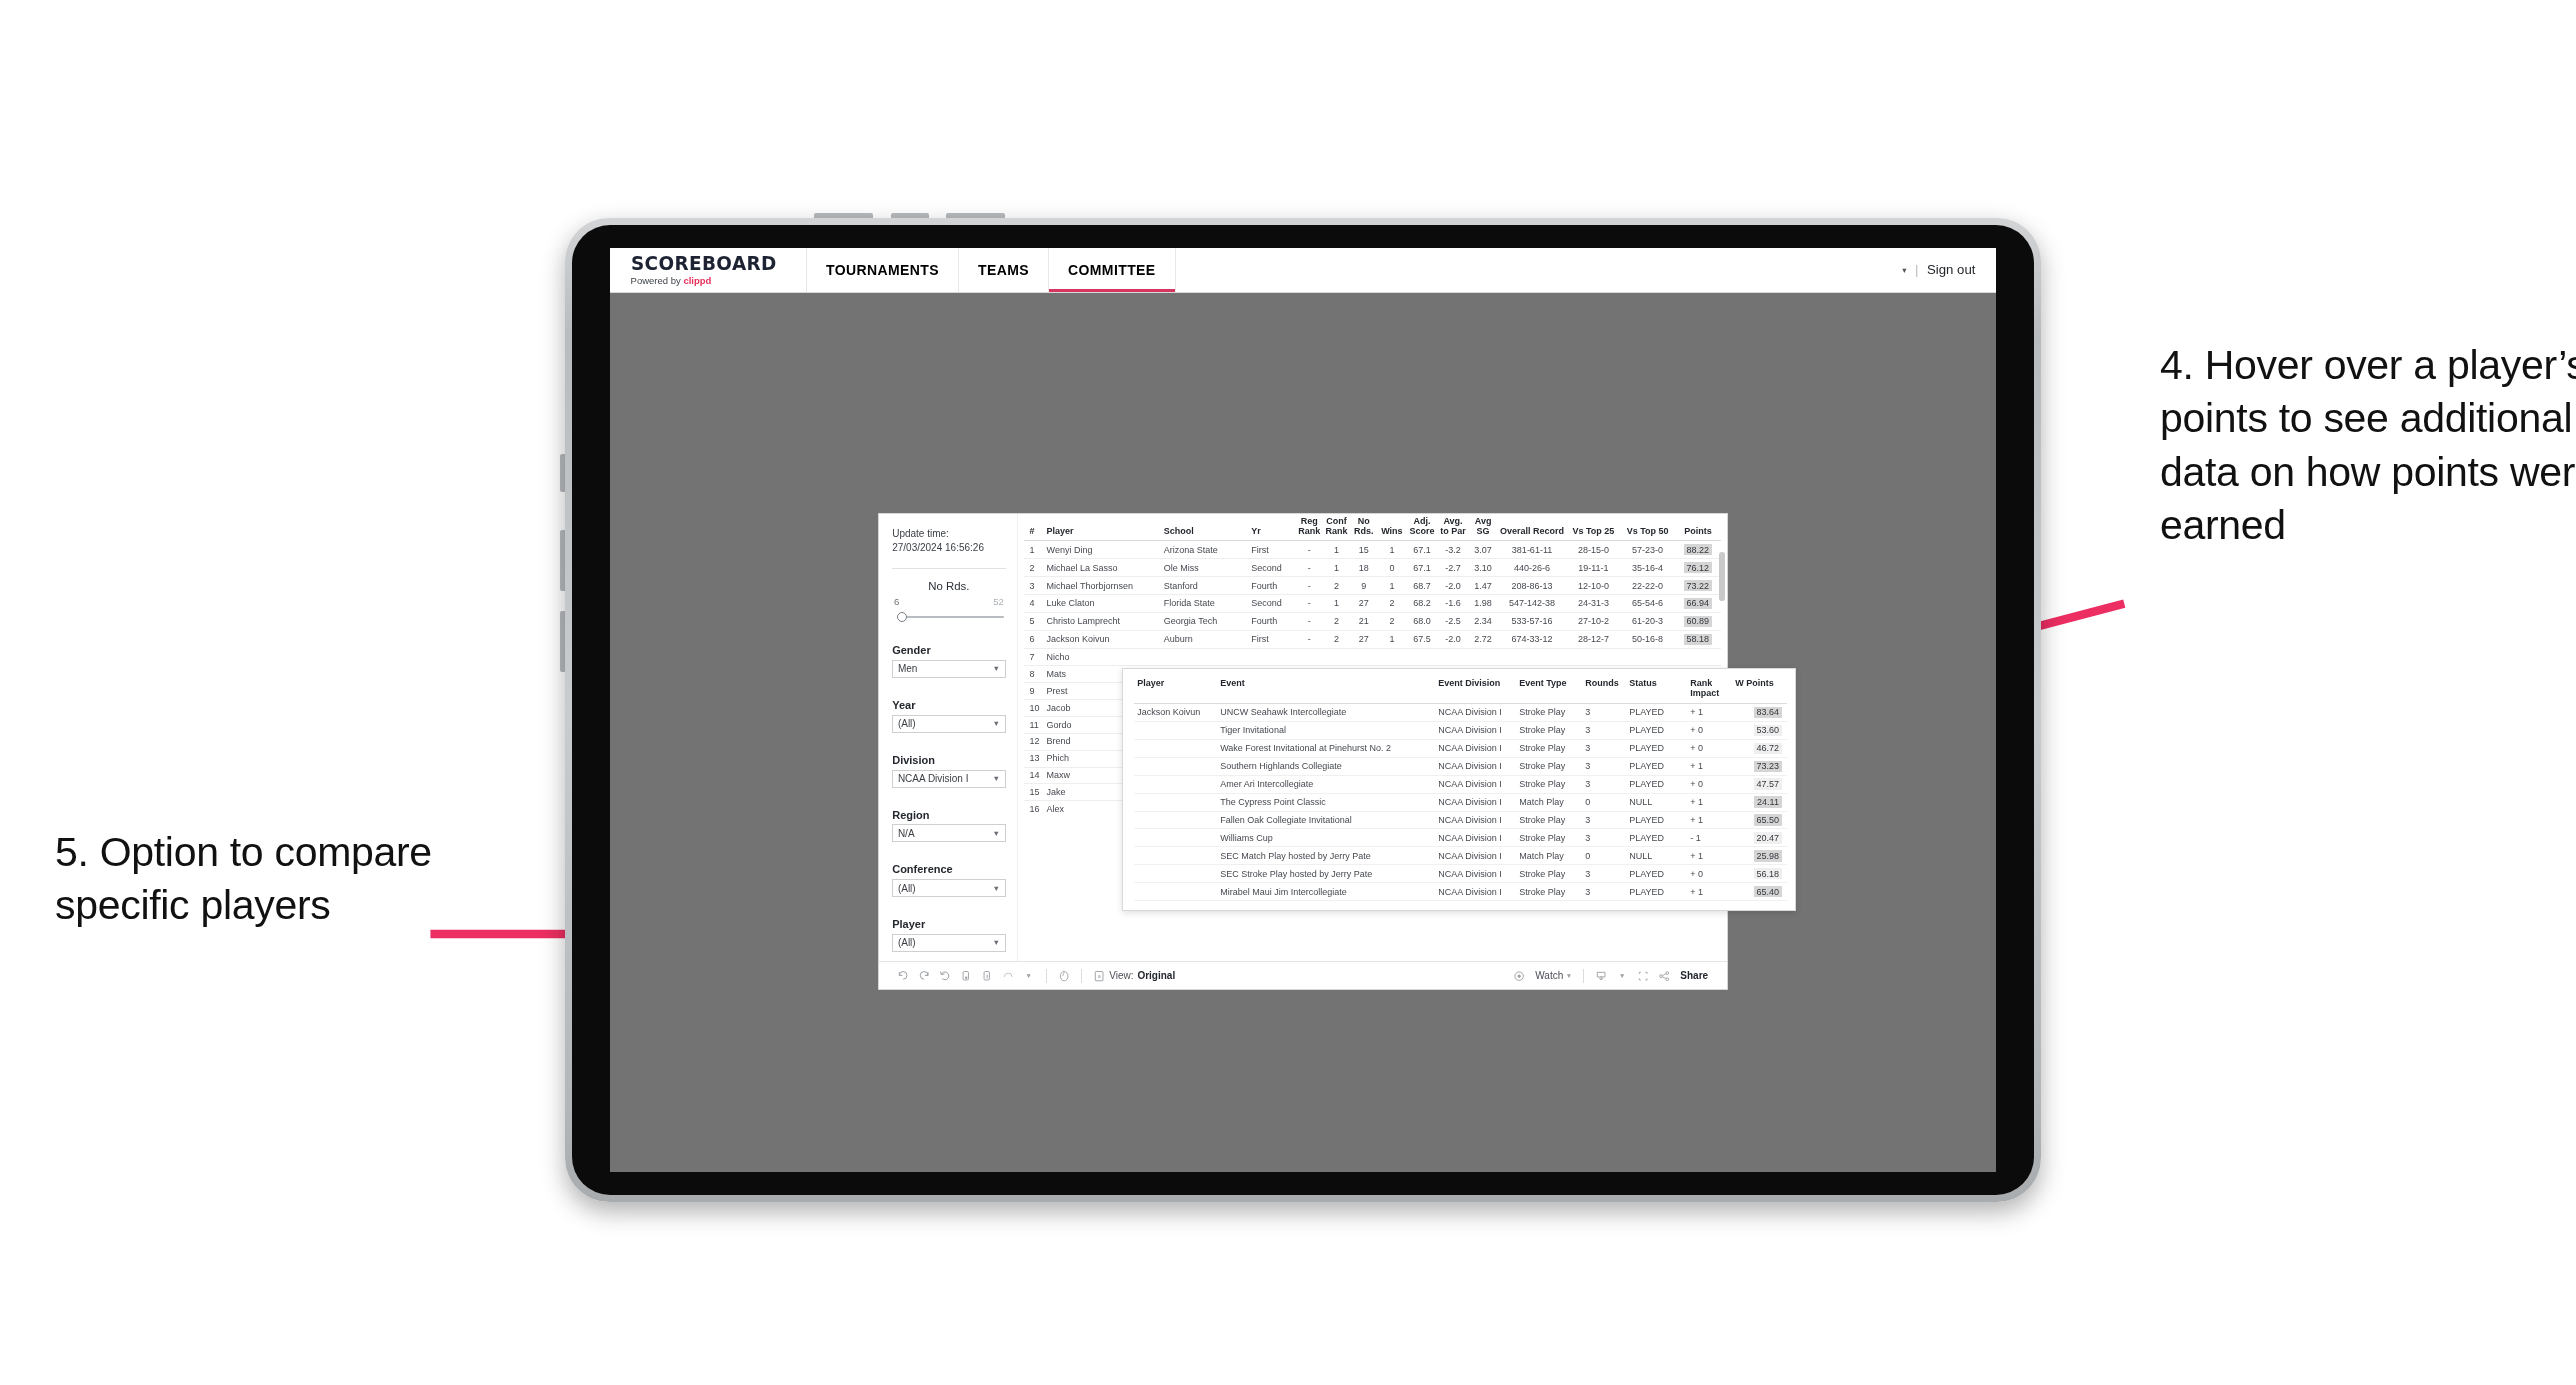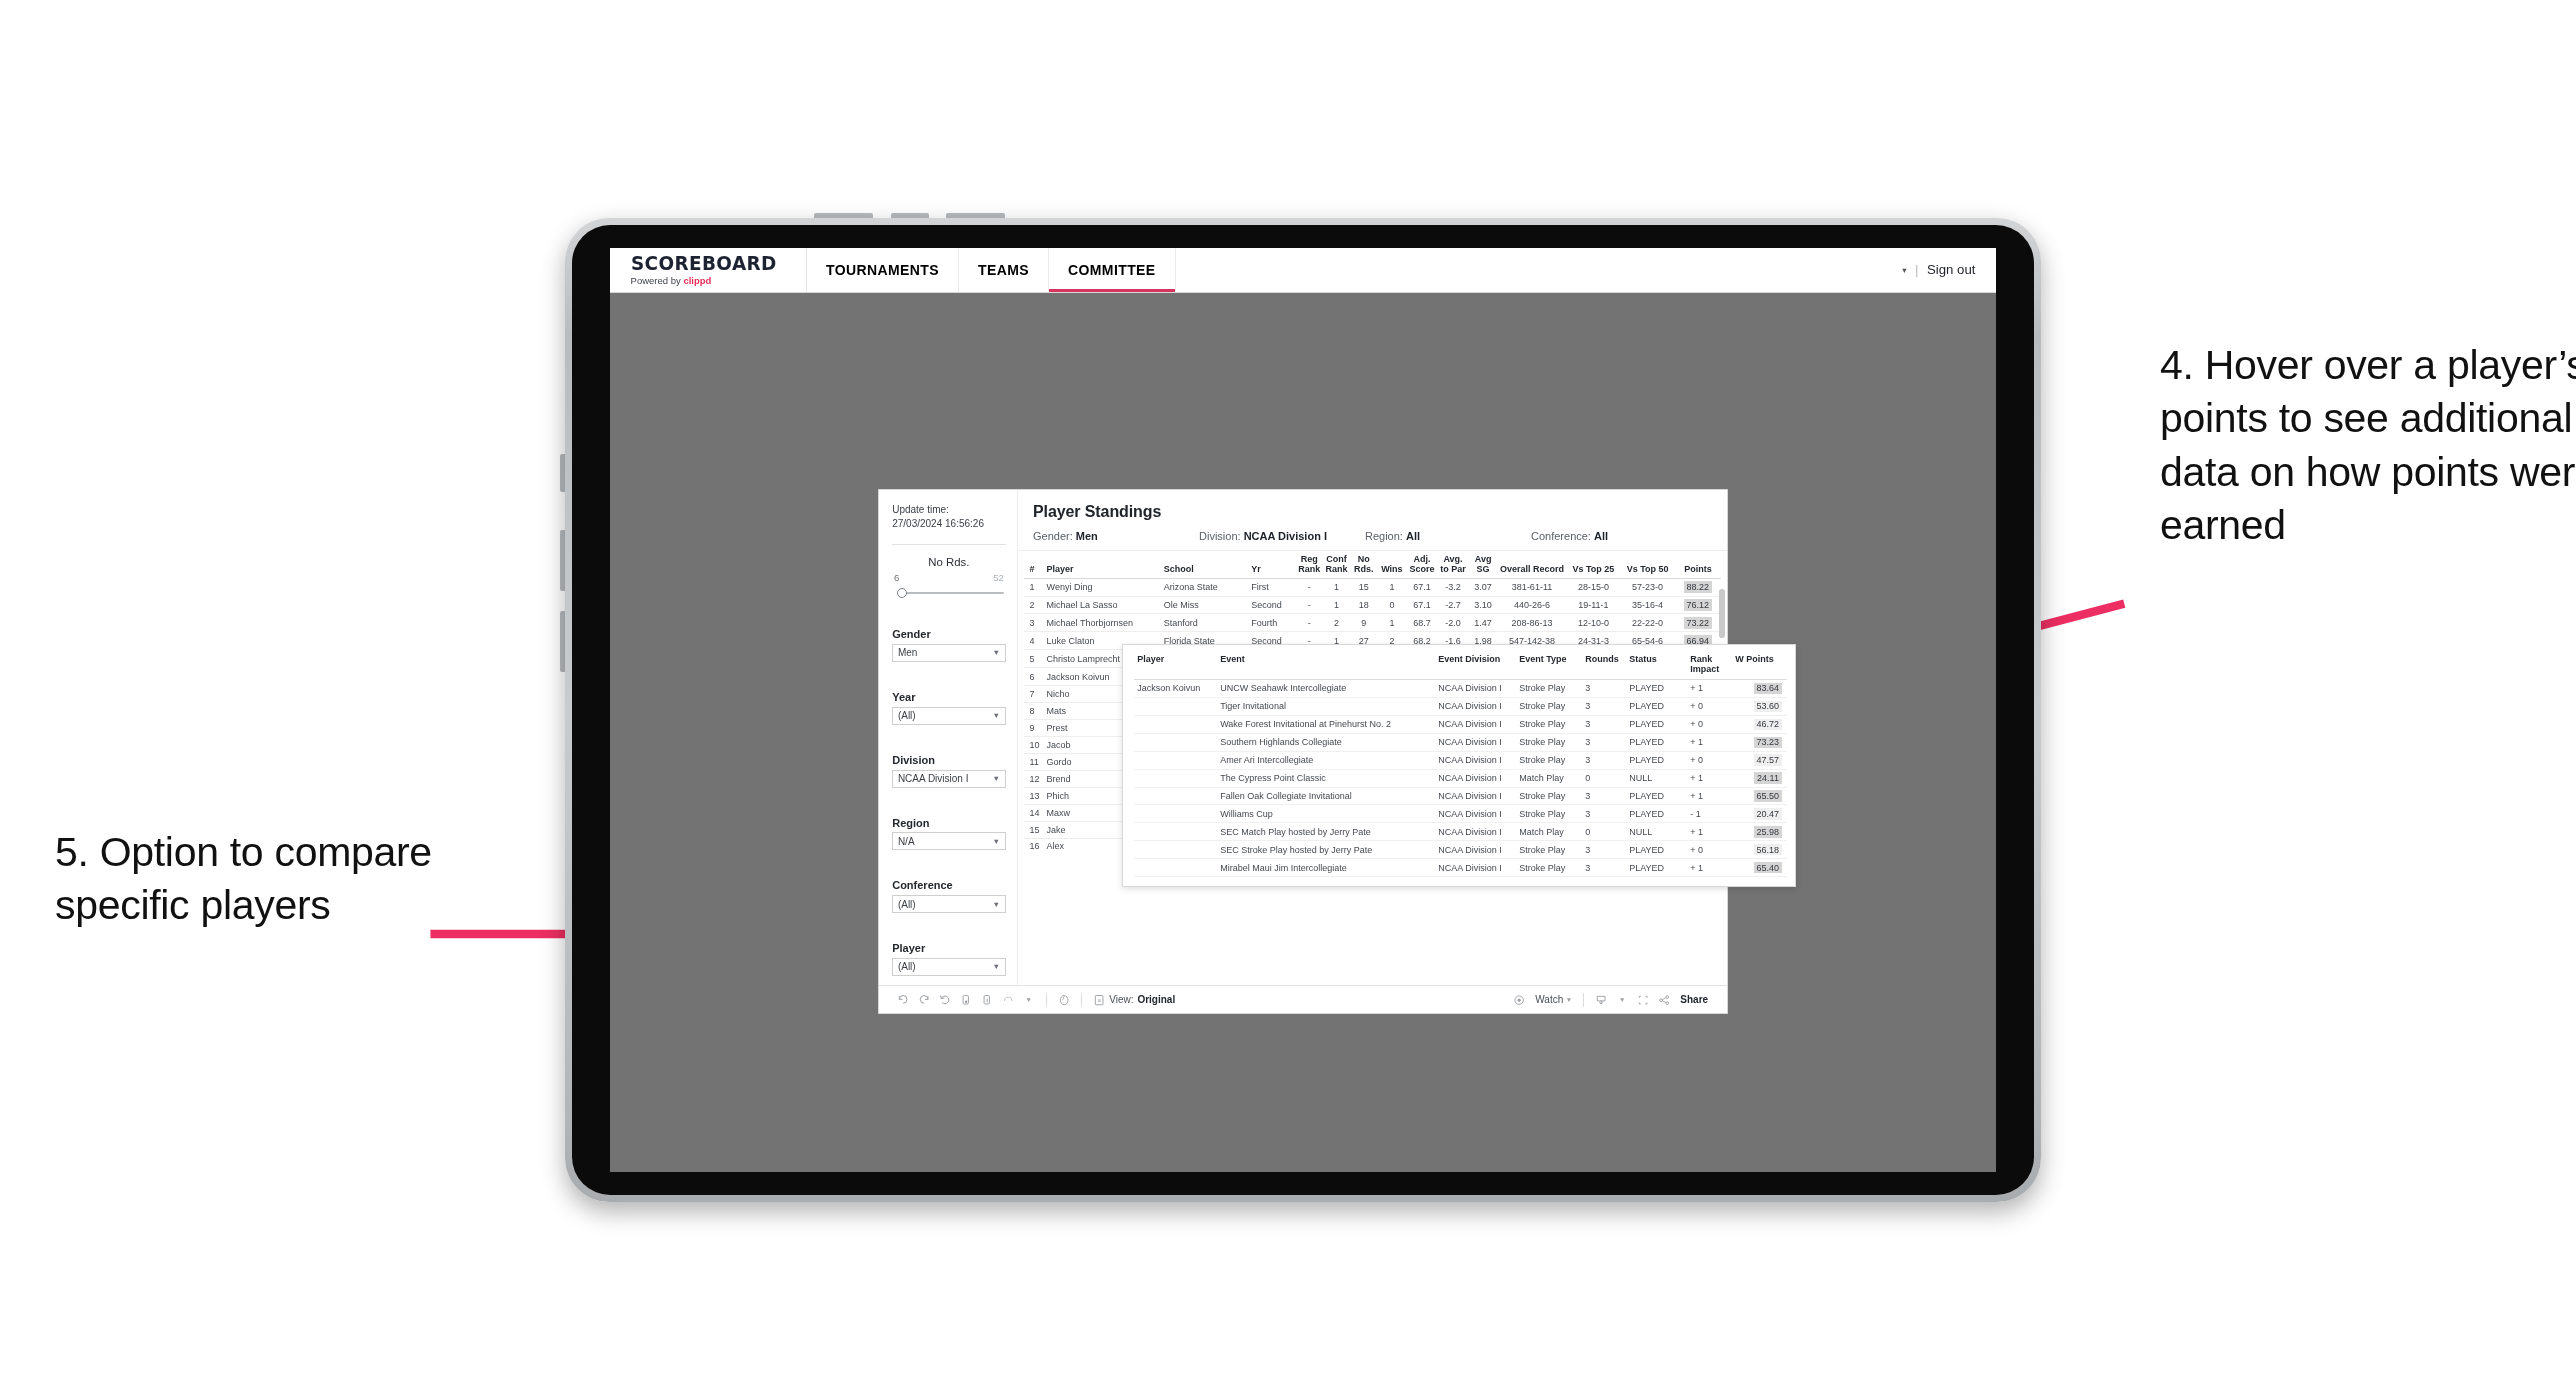--- a/index.html
+++ b/index.html
@@ -397,15 +397,6 @@
             </div>
 
             <div id="main">
-              <div id="viz-head">
-                <div id="viz-title">Player Standings</div>
-                <div id="viz-sub">
-                  <div><span>Gender:</span> <b>Men</b></div>
-                  <div><span>Division:</span> <b>NCAA Division I</b></div>
-                  <div><span>Region:</span> <b>All</b></div>
-                  <div><span>Conference:</span> <b>All</b></div>
-                </div>
-              </div>
 
               <div id="table-wrap">
                 <div id="table-scroll">

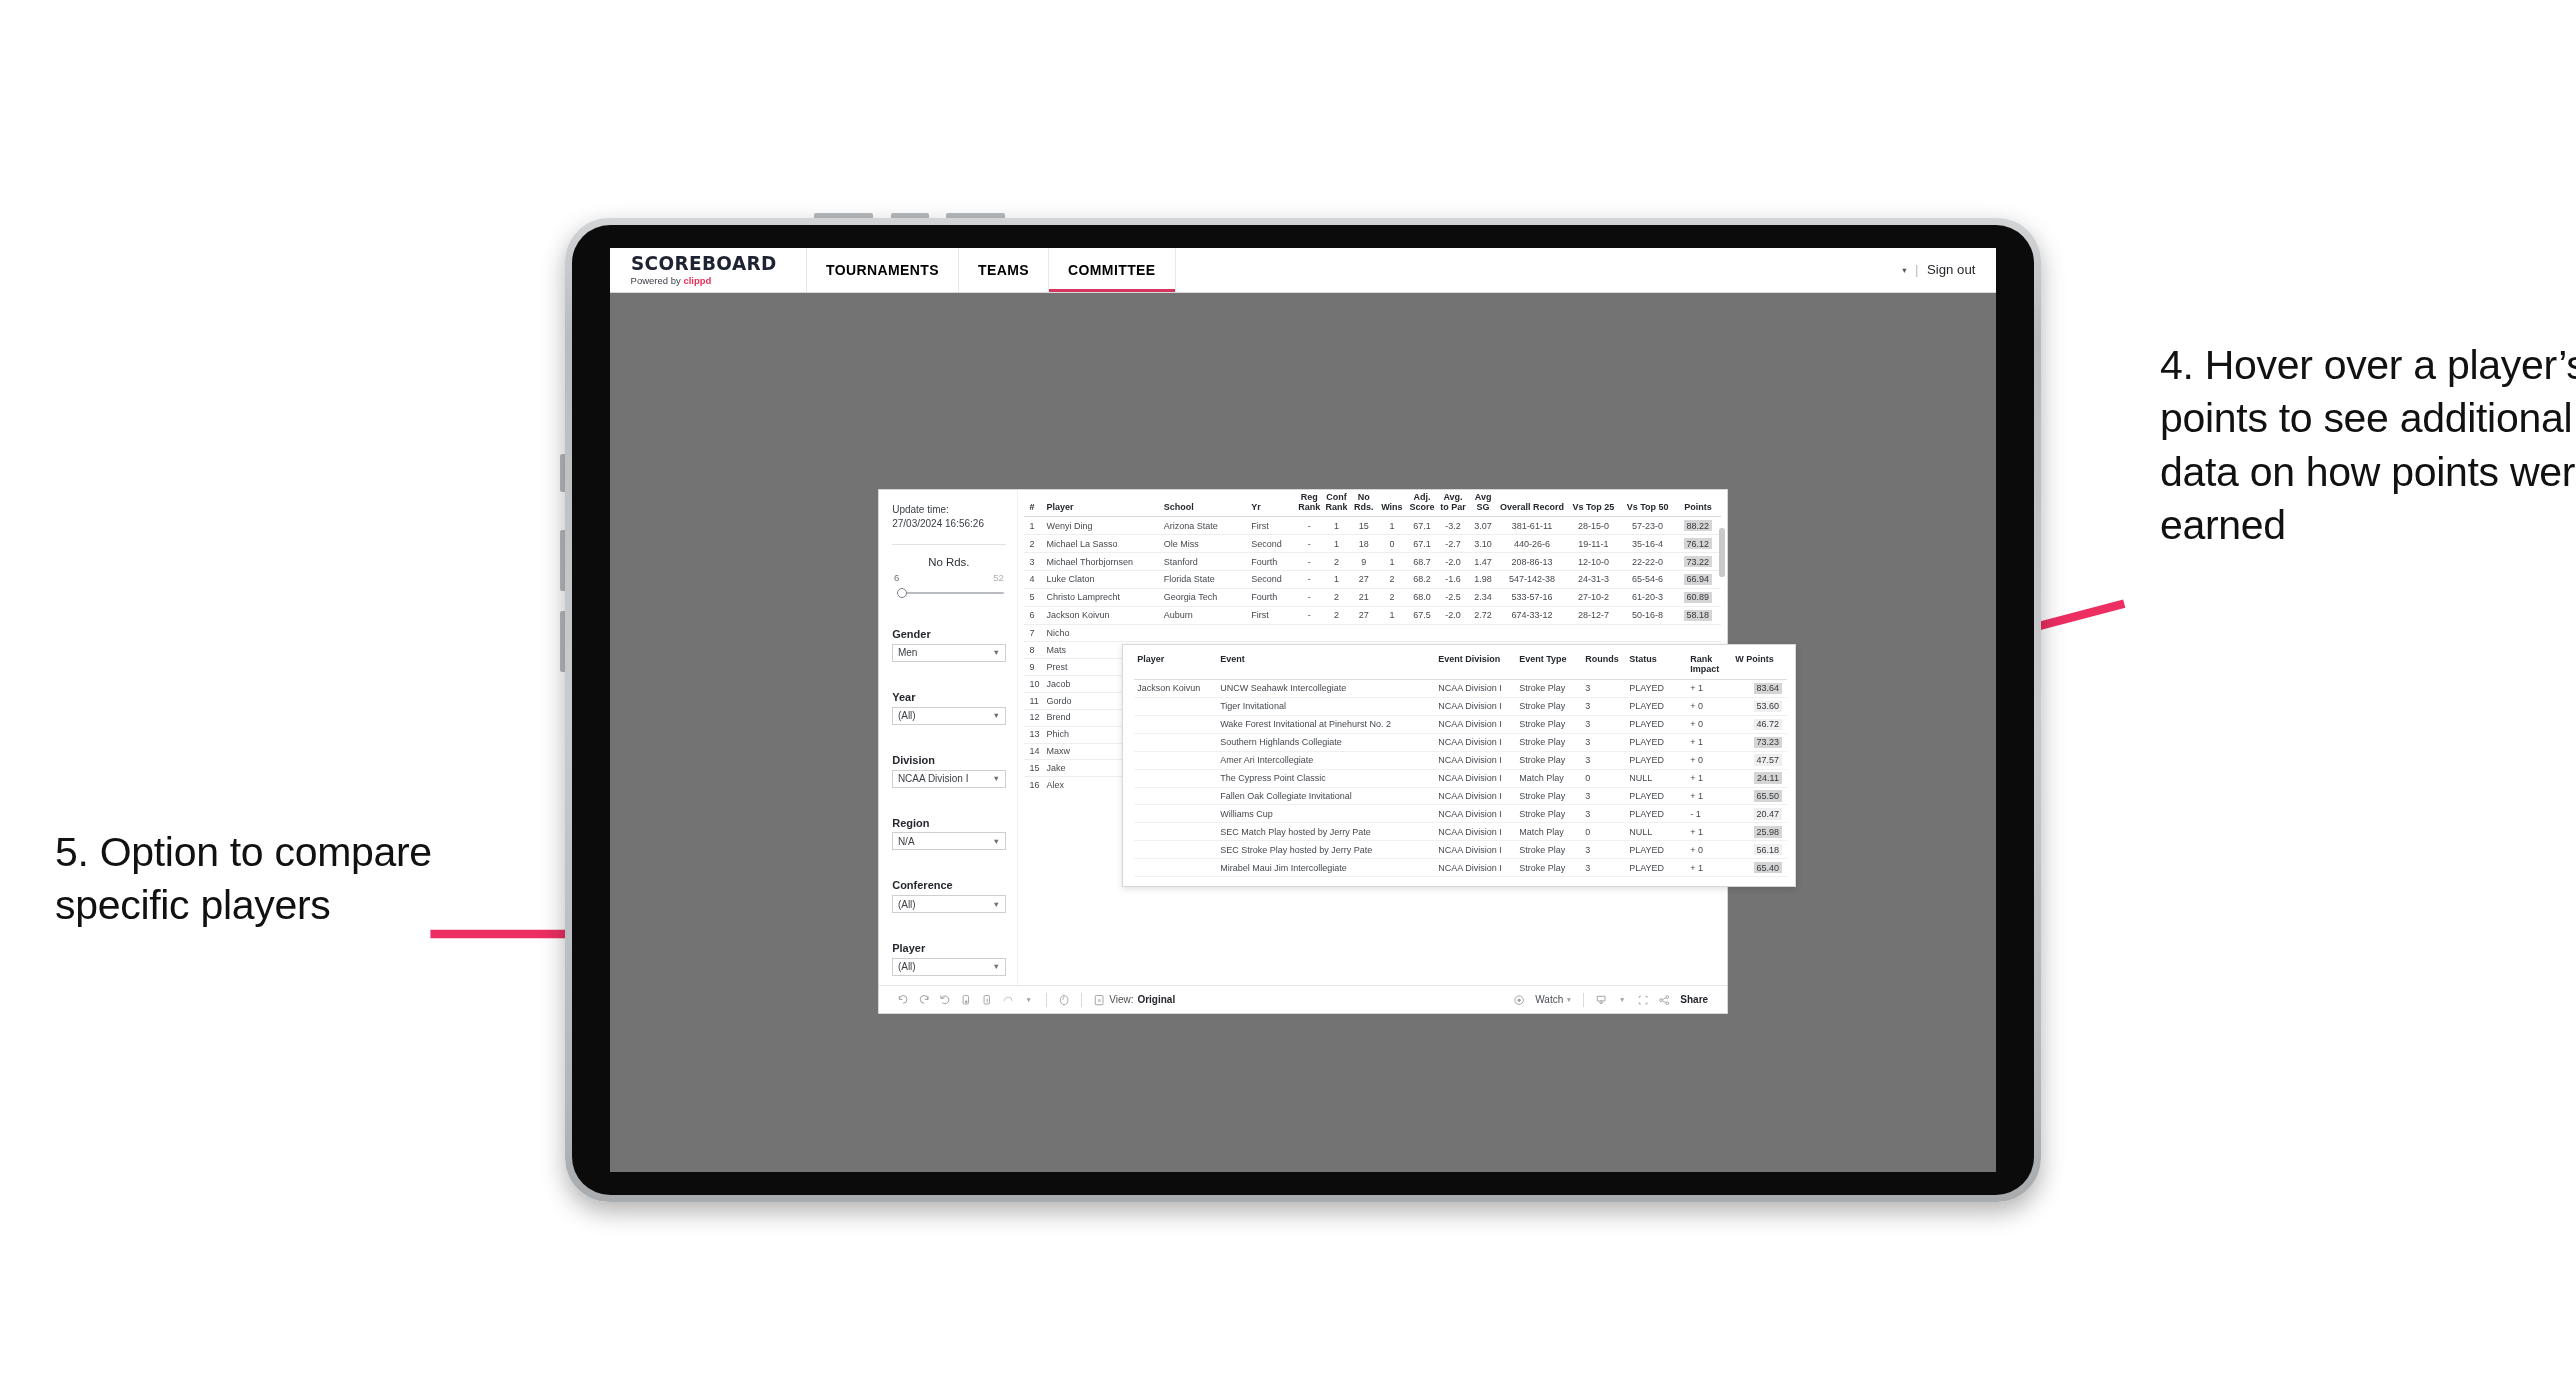--- a/index.html
+++ b/index.html
@@ -164,7 +164,7 @@
   .slider-track .bar { position:absolute; left:9.5px; right:1.9px; top:5.7px; height:2.8px; background:#b9bdc2; border-radius:1.9px; }
   .slider-track .knob { position:absolute; left:4.7px; top:1.9px; width:10.4px; height:10.4px; border-radius:50%; background:#ffffff; border:1.5px solid #7a7f86; }
 
-  .f-group { margin-top:29px; }
+  .f-group { margin-top:21px; }
   .f-label { font-size:11px; color:#24282e; font-weight:700; margin-bottom:3.8px; }
   .f-select {
     height:18px;

